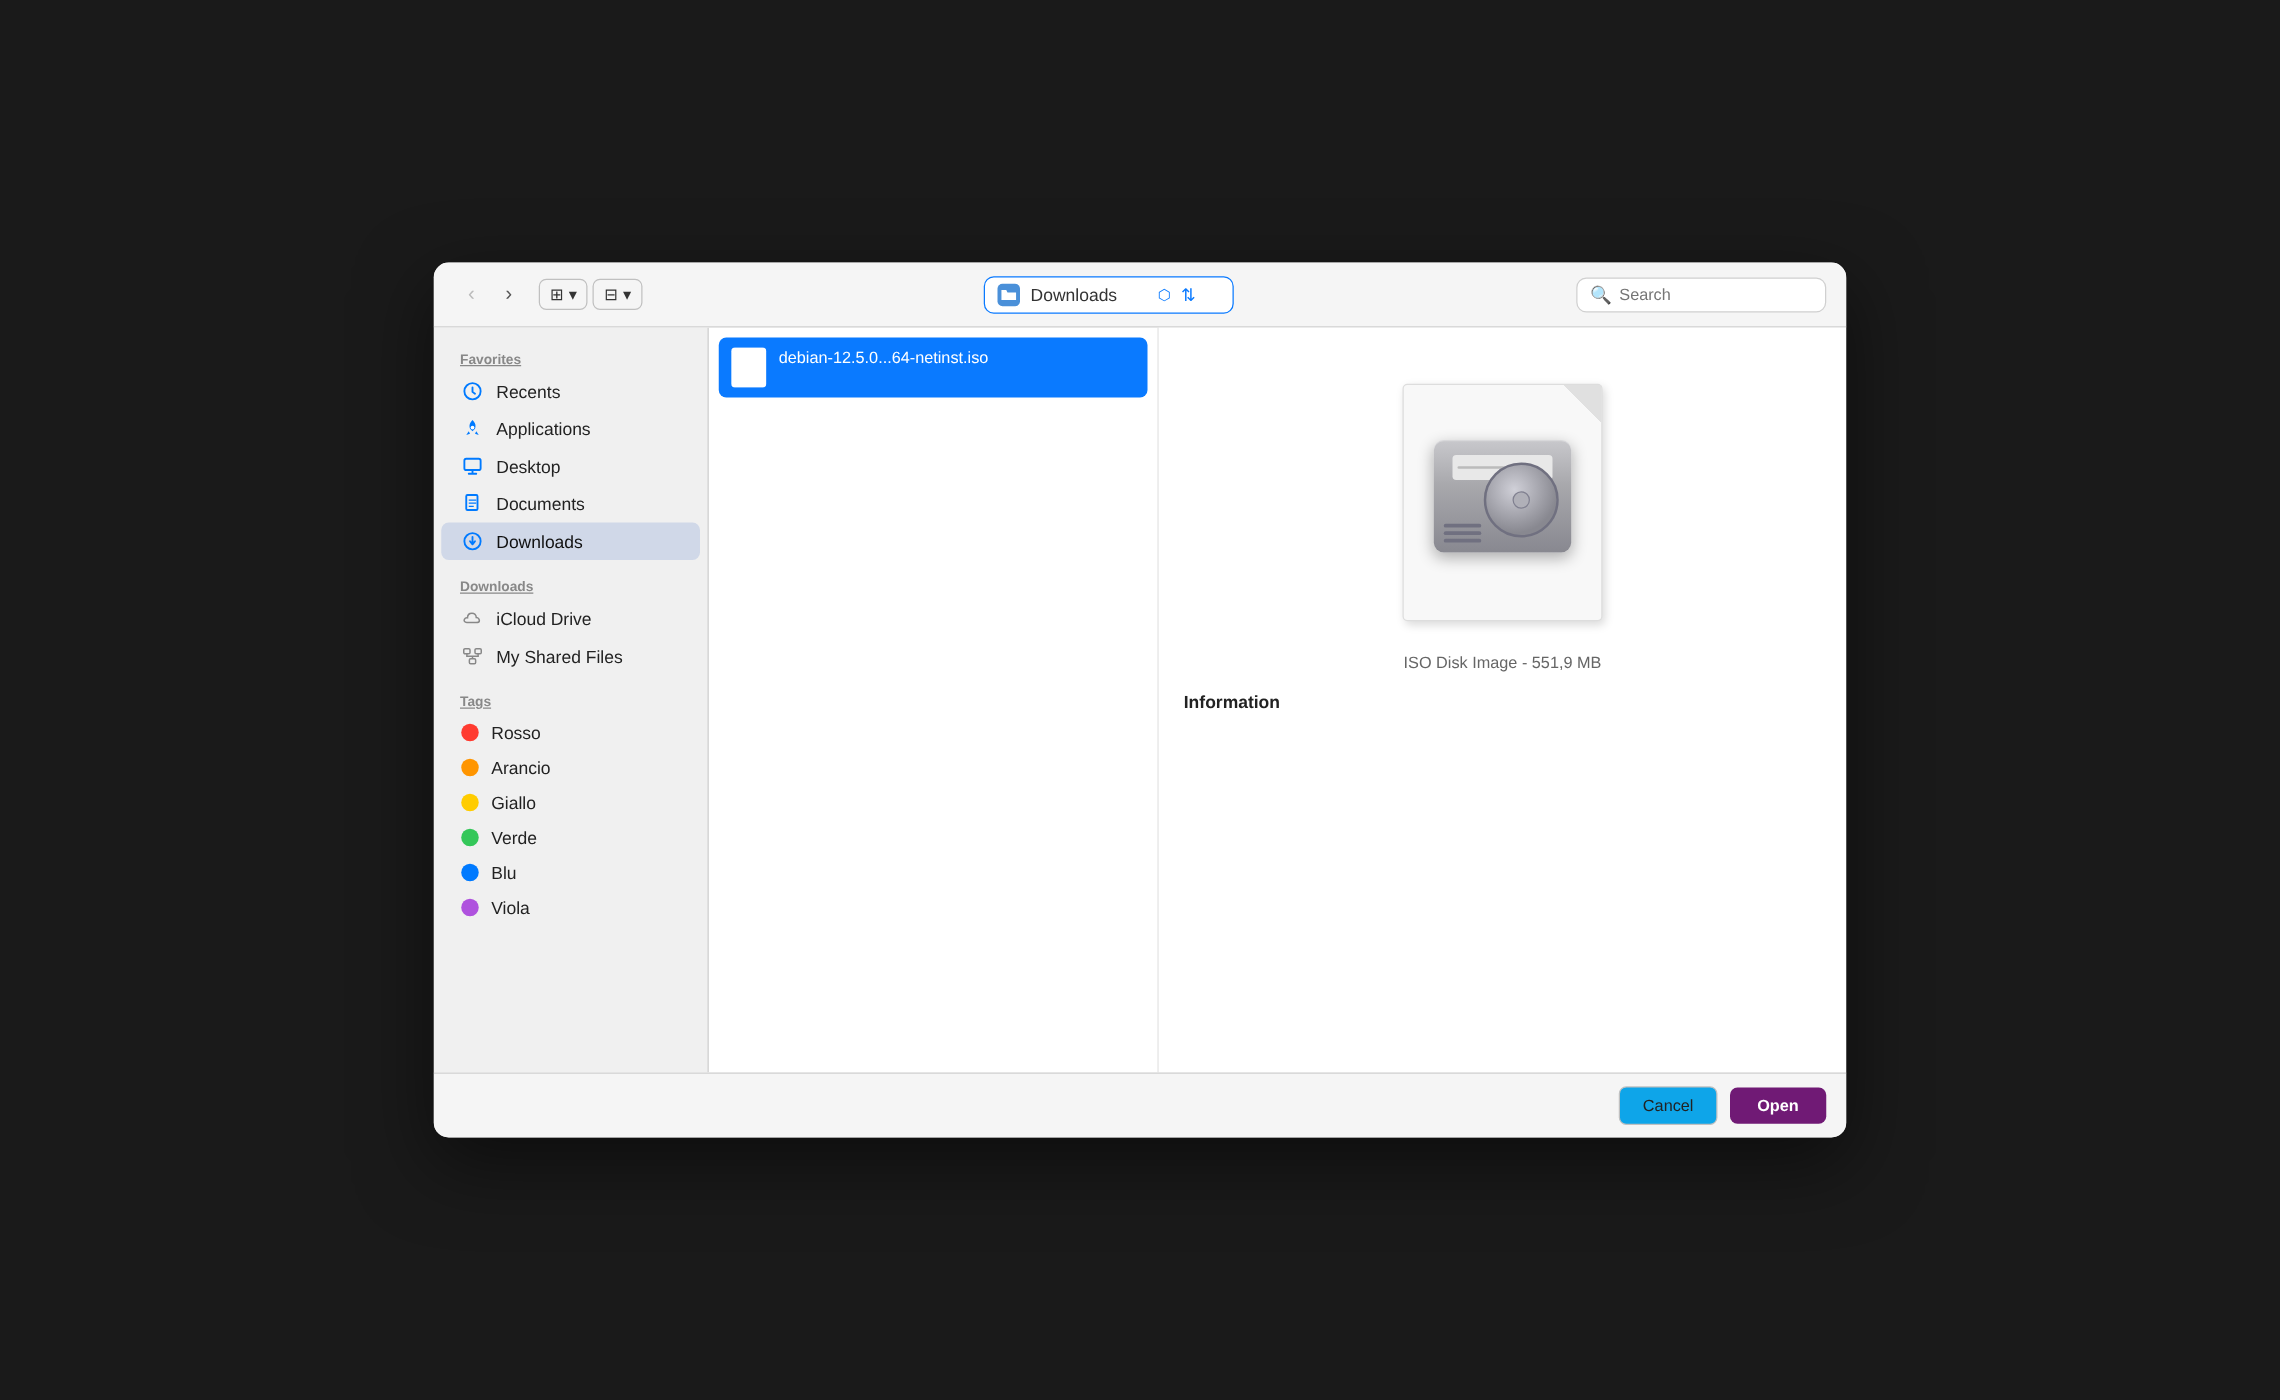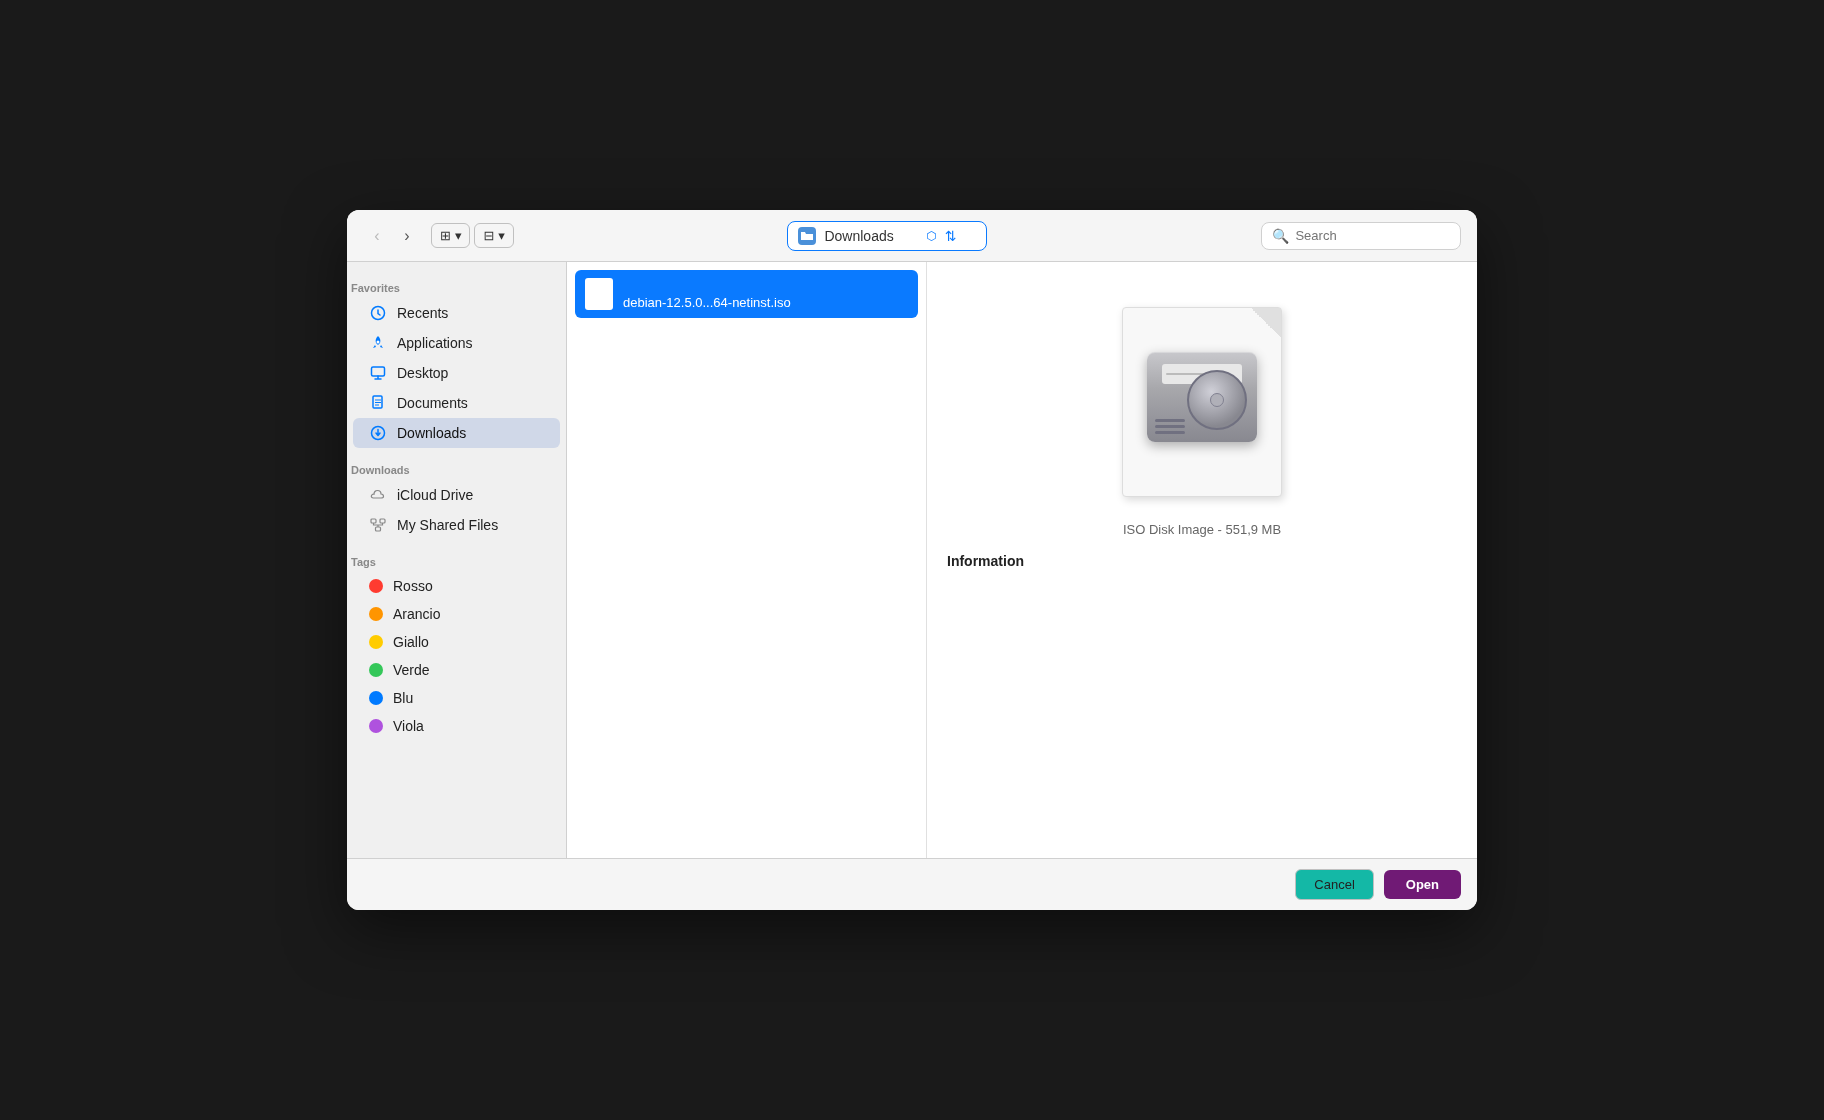--- a/index.html
+++ b/index.html
@@ -171,9 +171,10 @@
       font-size: 11px;
       font-weight: 600;
       color: #888;
-      padding: 8px 4px 4px;
+      padding: 8px 21px 4px;
       text-transform: none;
       letter-spacing: 0;
+      text-decoration: underline;
     }
 
     .sidebar-item {

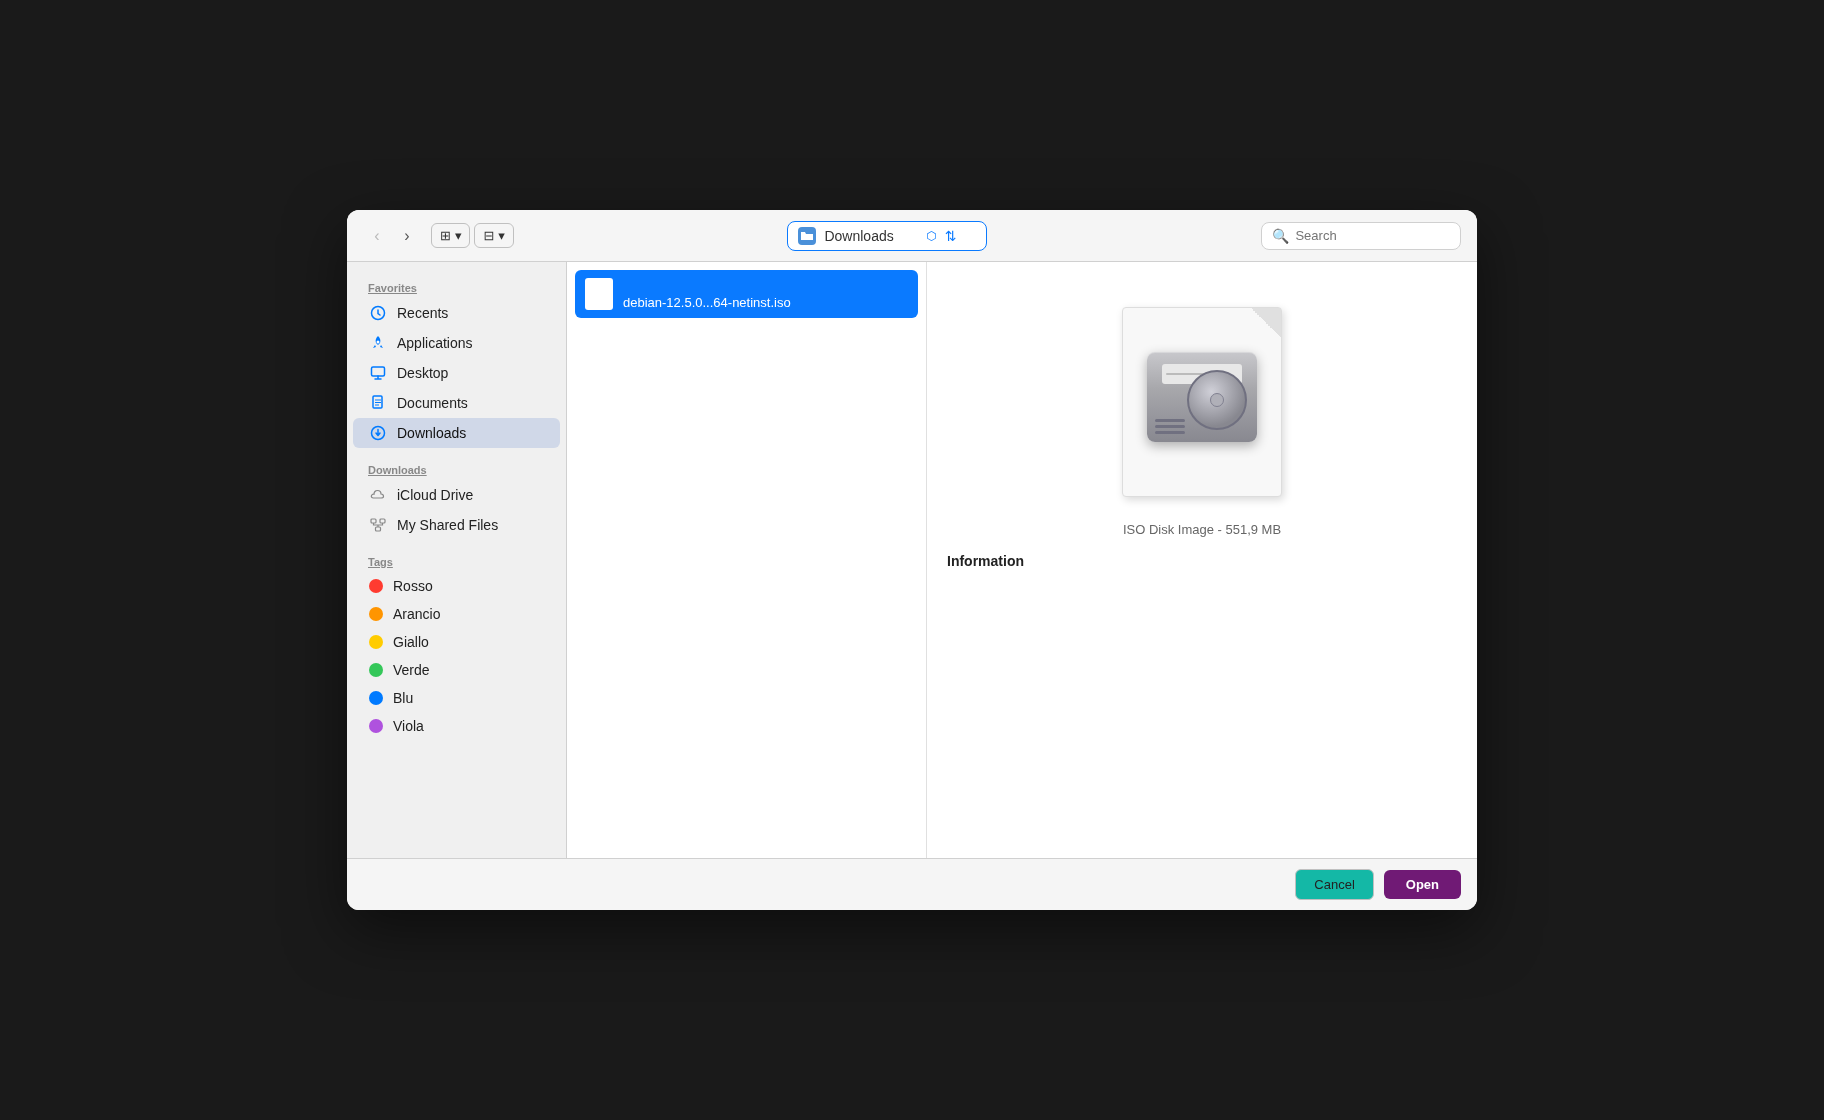--- a/index.html
+++ b/index.html
@@ -221,7 +221,7 @@
 
     .file-item {
       display: flex;
-      align-items: flex-end;
+      align-items: flex-start;
       gap: 10px;
       padding: 8px 10px;
       border-radius: 6px;

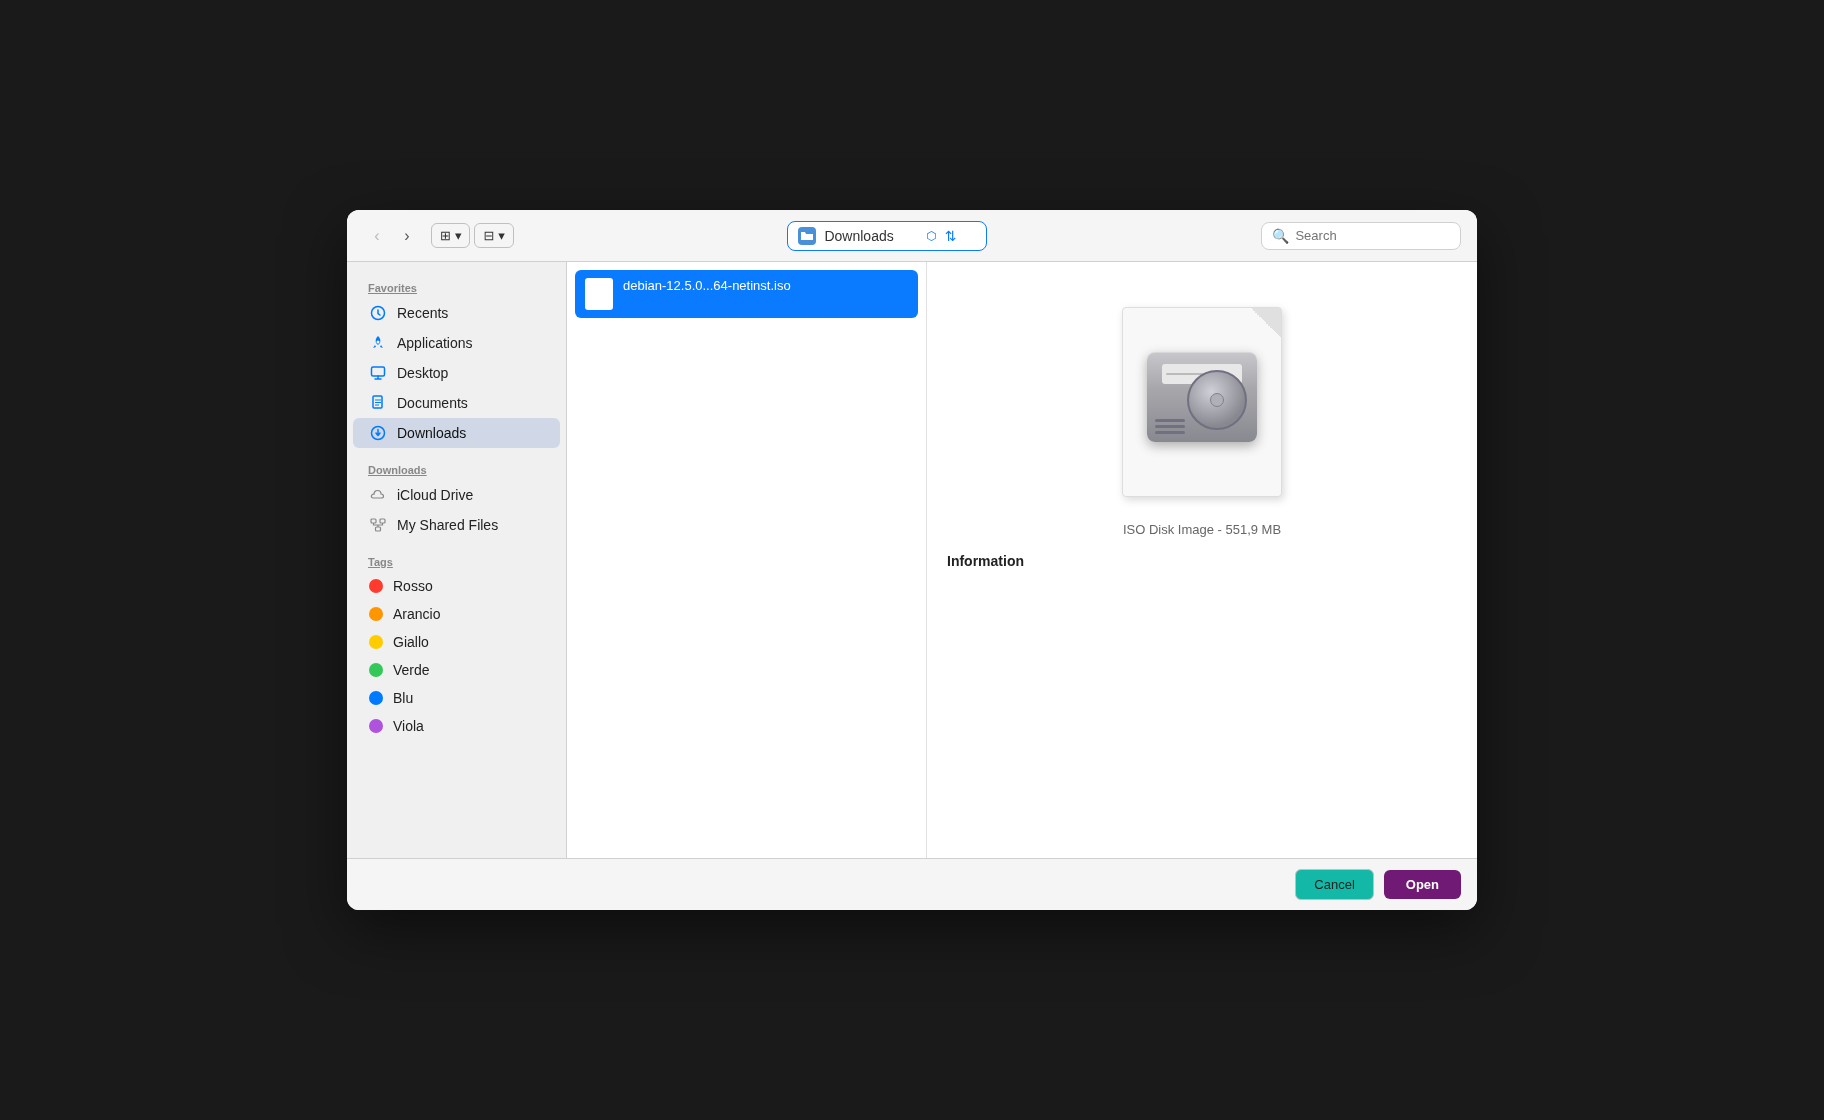--- a/index.html
+++ b/index.html
@@ -443,7 +443,7 @@
     }
 
     .btn-cancel {
-      background: #14b8a6;
+      background: #0ea5e9;
       border: 1px solid #c0c0c0;
       border-radius: 6px;
       padding: 7px 18px;

